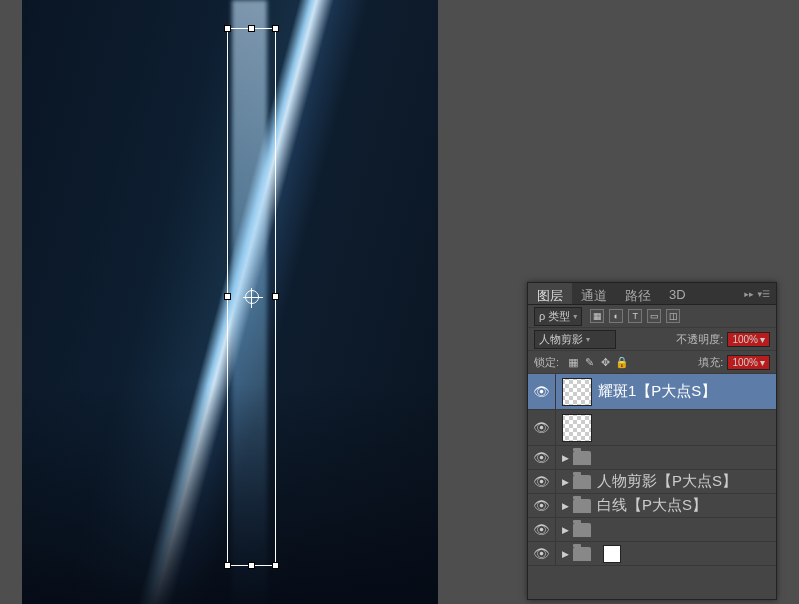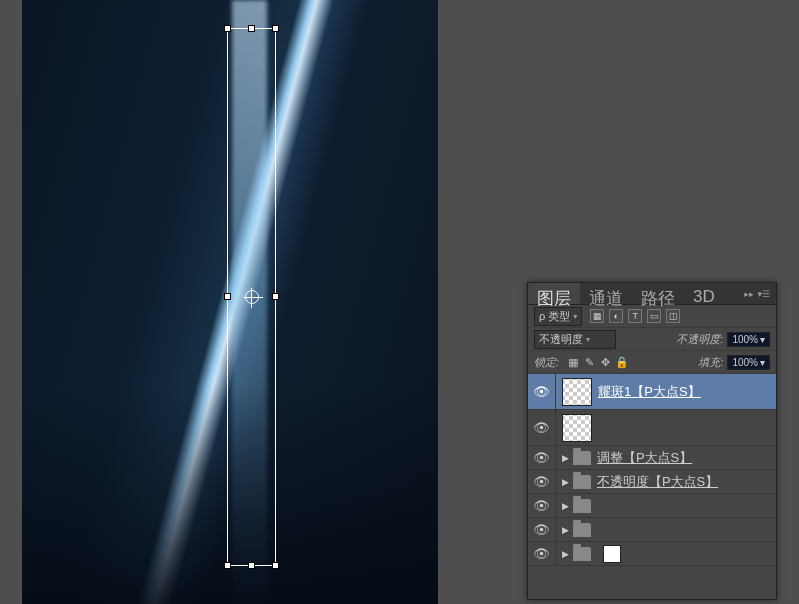--- a/index.html
+++ b/index.html
@@ -83,7 +83,7 @@
 }
 .tab {
   padding: 4px 9px;
-  font-size: 17px;
+  font-size: 13px;
   color: #aaa;
   cursor: pointer;
 }

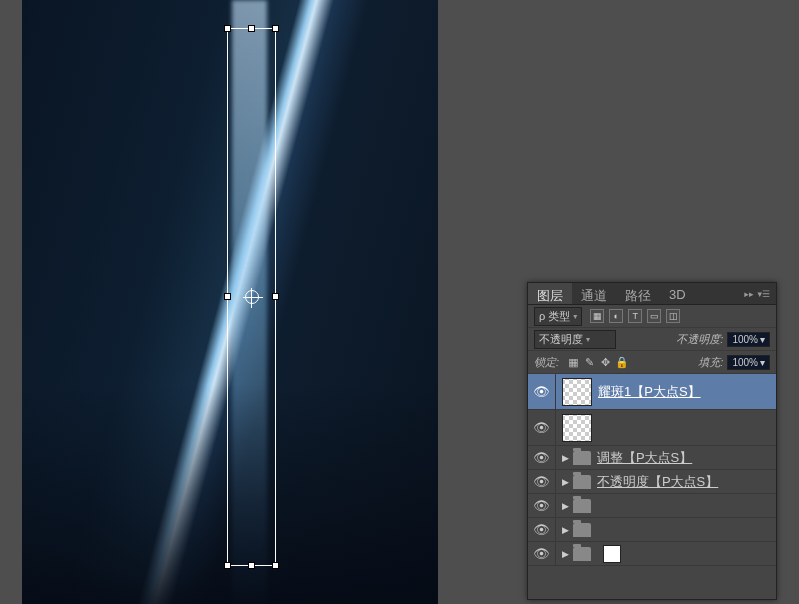--- a/index.html
+++ b/index.html
@@ -219,7 +219,7 @@
 
   <div class="row">
     <span class="dropdown" style="min-width:82px">
-      <span>不透明度</span>
+      <span>人物剪影</span>
       <span class="caret">▾</span>
     </span>
     <span class="spacer"></span>

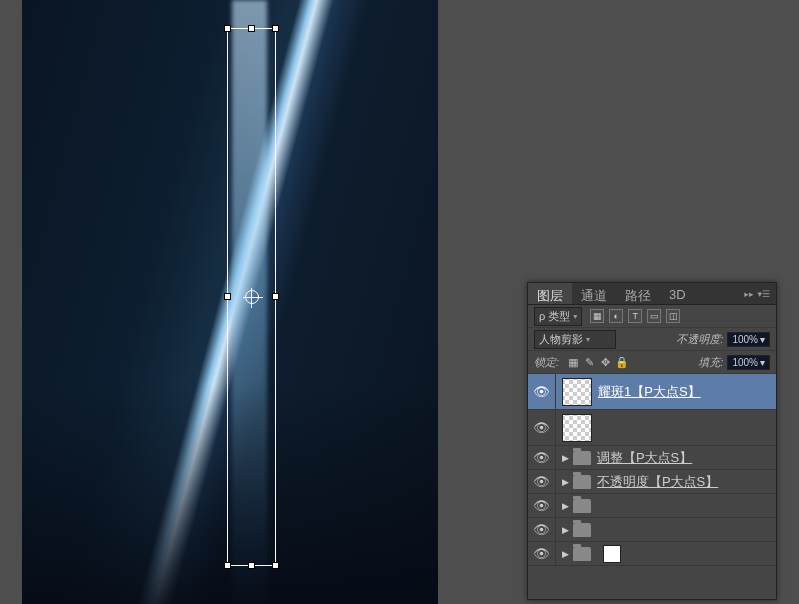--- a/index.html
+++ b/index.html
@@ -124,7 +124,7 @@
   font-size: 9px; color: #ccc;
 }
 .spacer { flex: 1; }
-.lbl { font-size: 11px; color: #bbb; font-style: italic; }
+.lbl { font-size: 11px; color: #bbb; }
 .pct-box {
   background: #0f172a; border: 1px solid #222;
   padding: 1px 4px; font-size: 10px; color: #ccc;

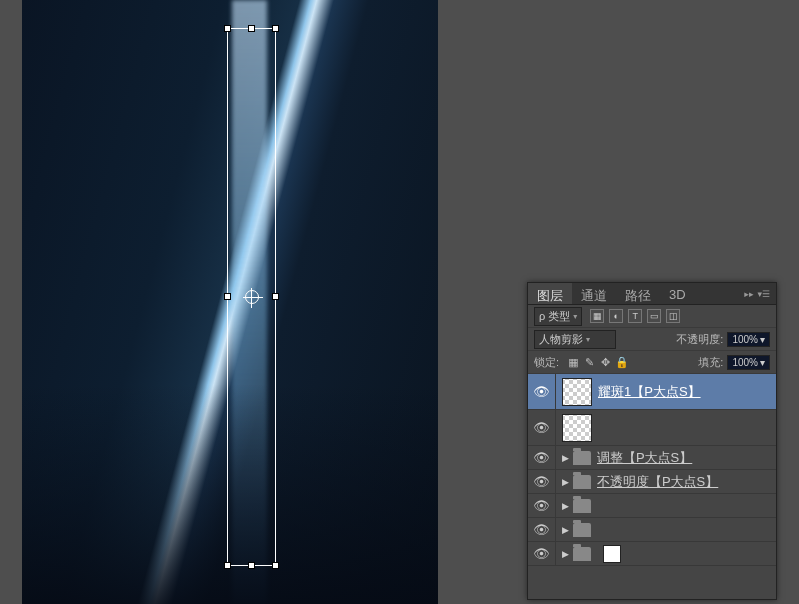--- a/index.html
+++ b/index.html
@@ -126,7 +126,7 @@
 .spacer { flex: 1; }
 .lbl { font-size: 11px; color: #bbb; }
 .pct-box {
-  background: #0f172a; border: 1px solid #222;
+  background: #b91c1c; border: 1px solid #222;
   padding: 1px 4px; font-size: 10px; color: #ccc;
   display: inline-flex; align-items: center; gap: 2px;
 }

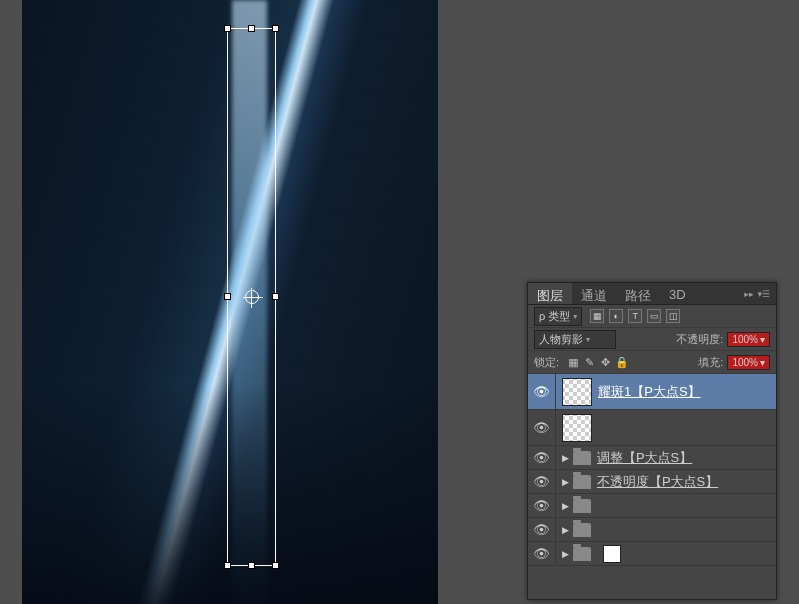--- a/index.html
+++ b/index.html
@@ -170,7 +170,7 @@
   content: ""; position: absolute; top: -3px; left: 0;
   width: 8px; height: 3px; background: #888; border-radius: 1px 1px 0 0;
 }
-.layer-name { font-size: 13px; flex: 1; white-space: nowrap; overflow: hidden; text-decoration: underline; }
+.layer-name { font-size: 15px; flex: 1; white-space: nowrap; overflow: hidden; }
 .thumb.small { width: 18px; height: 18px; }
 </style>
 </head>

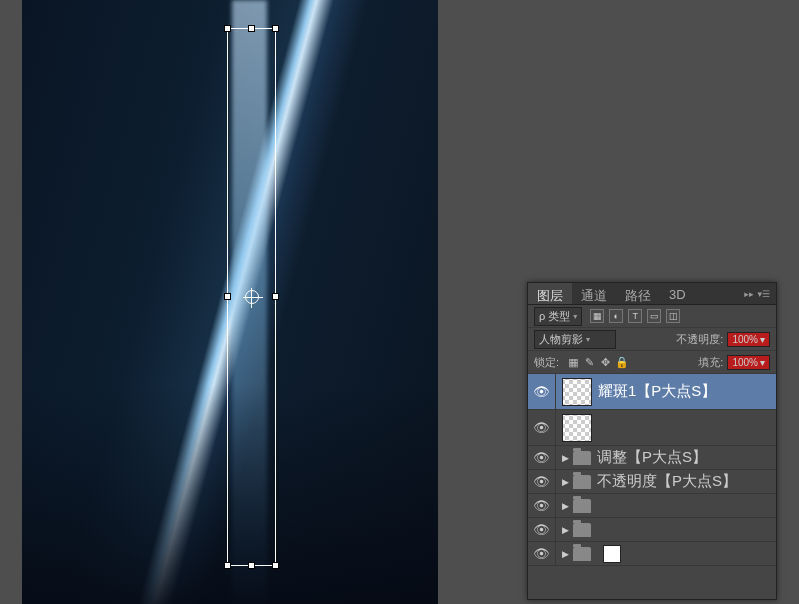--- a/index.html
+++ b/index.html
@@ -260,7 +260,6 @@
         <div class="eye">👁</div>
         <span class="tri">▶</span>
         <span class="folder"></span>
-        <span class="layer-name">调整【P大点S】</span>
       </div>
       <div class="layer group">
         <div class="eye">👁</div>

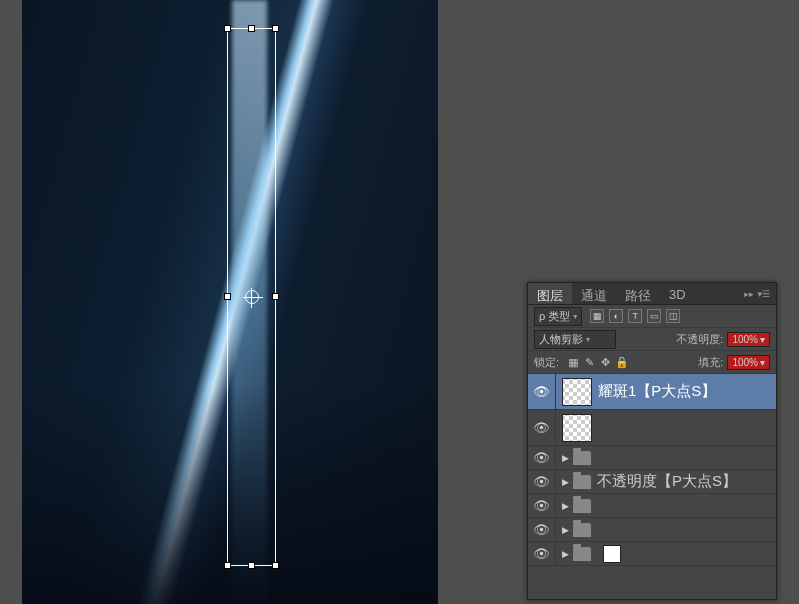--- a/index.html
+++ b/index.html
@@ -265,7 +265,7 @@
         <div class="eye">👁</div>
         <span class="tri">▶</span>
         <span class="folder"></span>
-        <span class="layer-name">不透明度【P大点S】</span>
+        <span class="layer-name">人物剪影【P大点S】</span>
       </div>
       <div class="layer group">
         <div class="eye">👁</div>

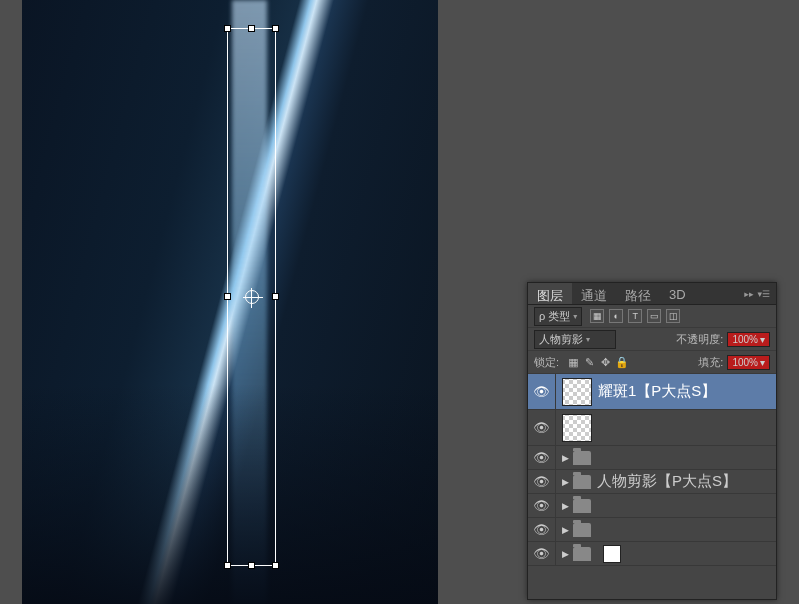--- a/index.html
+++ b/index.html
@@ -271,6 +271,7 @@
         <div class="eye">👁</div>
         <span class="tri">▶</span>
         <span class="folder"></span>
+        <span class="layer-name">白线【P大点S】</span>
       </div>
       <div class="layer group">
         <div class="eye">👁</div>

